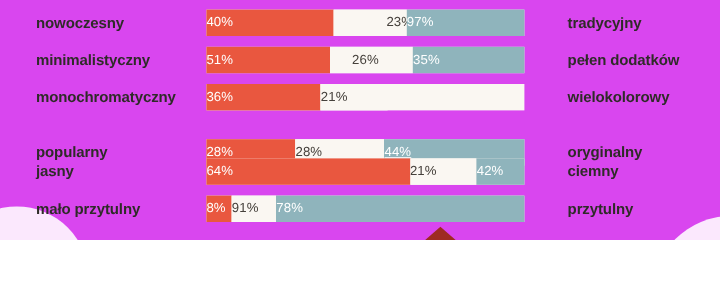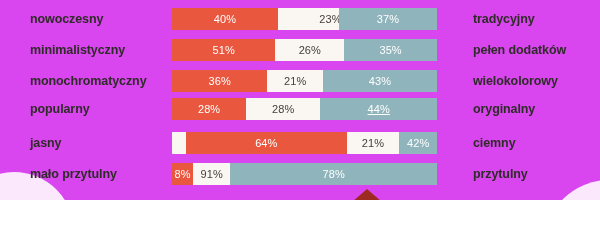--- a/index.html
+++ b/index.html
@@ -98,7 +98,7 @@
     height: 22px;
     display: flex;
     align-items: center;
-    justify-content: center;
+    justify-content: flex-start;
     font-size: 11px;
     letter-spacing: 0.1px;
     overflow: hidden;

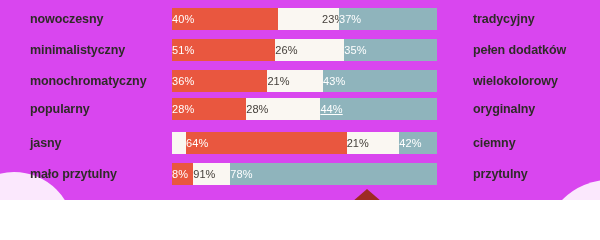--- a/index.html
+++ b/index.html
@@ -129,7 +129,7 @@
             <span>23%</span>
           </div>
           <div class="seg seg-c" style="width: 37%;">
-            <span>37%</span>
+            <span>97%</span>
           </div>
         </div>
         <div class="label right">tradycyjny</div>

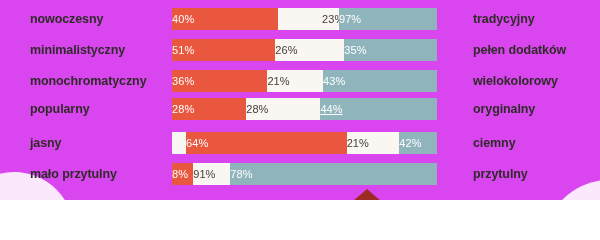--- a/index.html
+++ b/index.html
@@ -140,7 +140,7 @@
           <div class="seg seg-a" style="width: 39%;">
             <span>51%</span>
           </div>
-          <div class="seg seg-b" style="width: 26%;">
+          <div class="seg seg-b" style="width: 26%; padding-left: 18px;">
             <span>26%</span>
           </div>
           <div class="seg seg-c" style="width: 35%;">

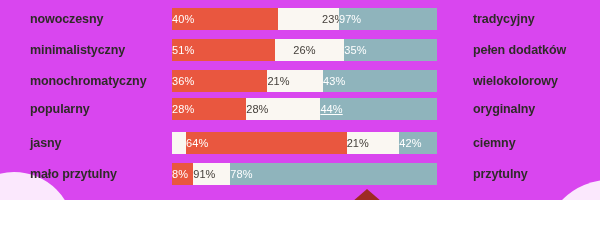--- a/index.html
+++ b/index.html
@@ -158,9 +158,6 @@
           <div class="seg seg-b" style="width: 21%;">
             <span>21%</span>
           </div>
-          <div class="seg seg-c" style="width: 43%;">
-            <span>43%</span>
-          </div>
         </div>
         <div class="label right">wielokolorowy</div>
       </div>

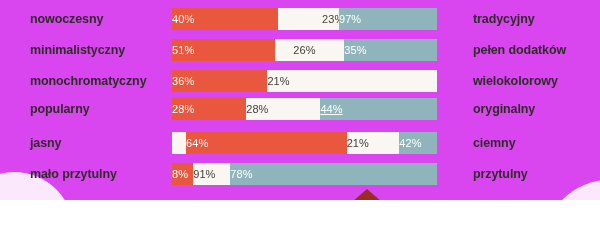--- a/index.html
+++ b/index.html
@@ -161,7 +161,7 @@
         </div>
         <div class="label right">wielokolorowy</div>
       </div>
-      <div class="row" style="top: 98px;">
+      <div class="row" style="top: 116px;">
         <div class="label left">popularny</div>
         <div class="bar">
           <div class="seg seg-a" style="width: 28%;">

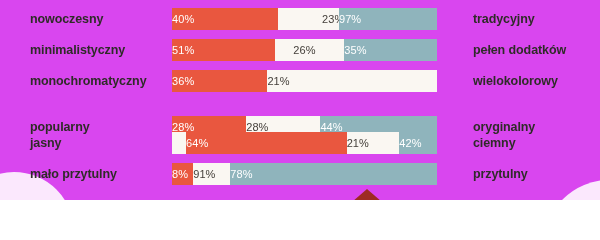--- a/index.html
+++ b/index.html
@@ -179,7 +179,7 @@
       <div class="row" style="top: 132px;">
         <div class="label left">jasny</div>
         <div class="bar">
-          <div class="seg seg-a" style="width: 64%; margin-left: 14px;">
+          <div class="seg seg-a" style="width: 64%;">
             <span>64%</span>
           </div>
           <div class="seg seg-b" style="width: 21%;">

